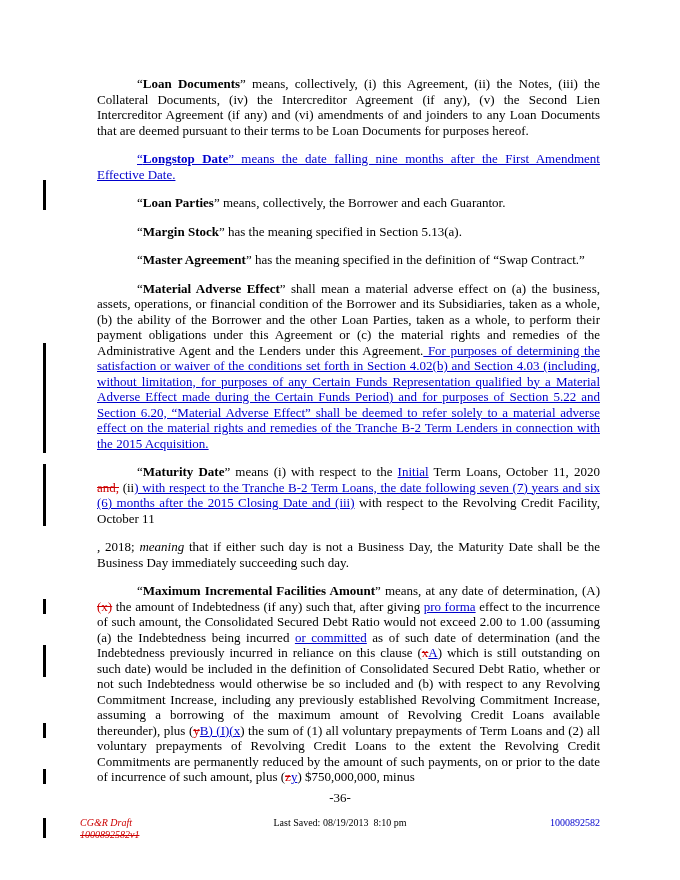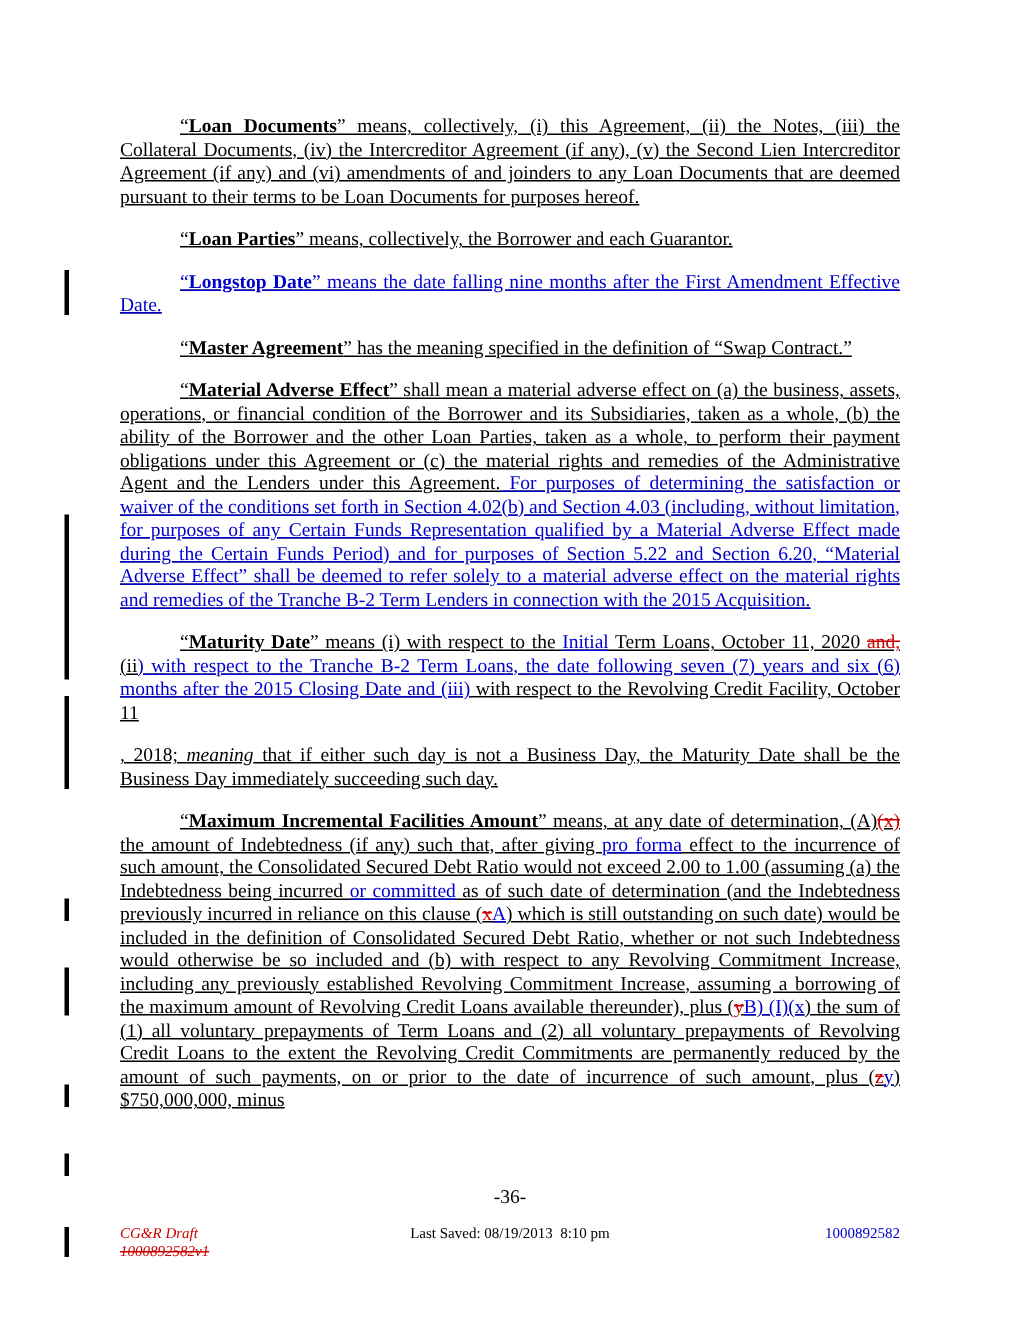--- a/index.html
+++ b/index.html
@@ -25,7 +25,7 @@
     text-align: justify;
   }
 
-  p.para { margin: 0 0 13px 0; text-decoration: underline; }
+  p.para { margin: 0 0 13px 17px; }
   p.para.indent { text-indent: 40px; }
 
   .r-b  { font-weight: bold; }

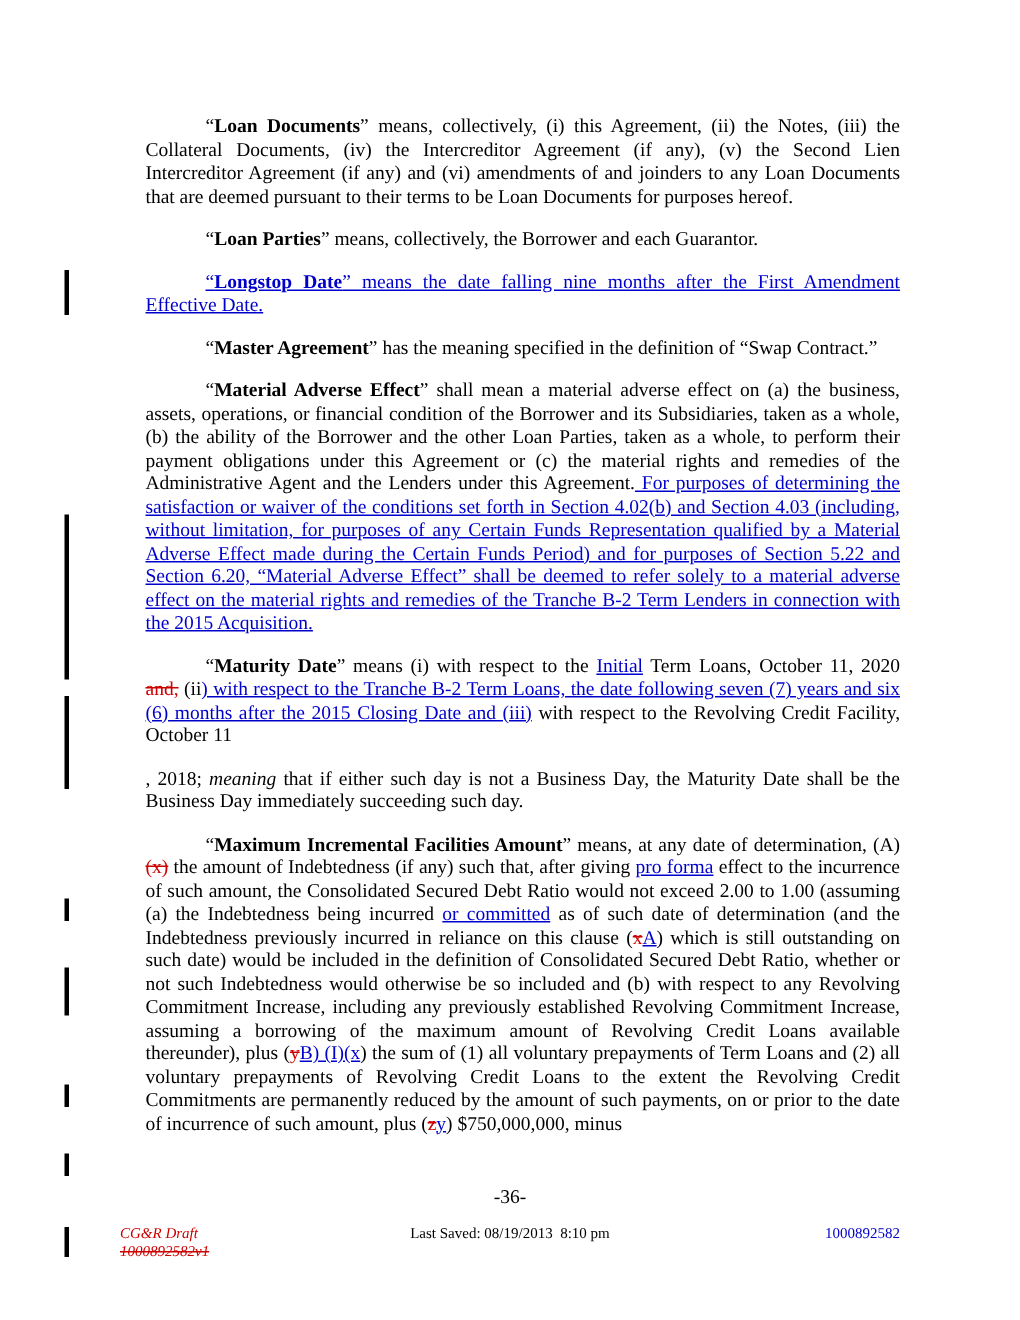--- a/index.html
+++ b/index.html
@@ -98,8 +98,8 @@
 
   <div class="content">
       <p class="para indent"><span>“</span><span class="r-b">Loan Documents</span><span>” means, collectively, (i) this Agreement, (ii) the Notes, (iii) the Collateral Documents, (iv) the Intercreditor Agreement (if any), (v) the Second Lien Intercreditor Agreement (if any) and (vi) amendments of and joinders to any Loan Documents that are deemed pursuant to their terms to be Loan Documents for purposes hereof.</span></p>
+      <p class="para indent"><span class="r-ins">“</span><span class="r-b r-ins">Longstop Date</span><span class="r-ins">” means the date falling nine months after the First Amendment Effective Date.</span></p>
       <p class="para indent"><span>“</span><span class="r-b">Loan Parties</span><span>” means, collectively, the Borrower and each Guarantor.</span></p>
-      <p class="para indent"><span class="r-ins">“</span><span class="r-b r-ins">Longstop Date</span><span class="r-ins">” means the date falling nine months after the First Amendment Effective Date.</span></p>
       <p class="para indent"><span>“</span><span class="r-b">Master Agreement</span><span>” has the meaning specified in the definition of “Swap Contract.”</span></p>
       <p class="para indent"><span>“</span><span class="r-b">Material Adverse Effect</span><span>” shall mean a material adverse effect on (a) the business, assets, operations, or financial condition of the Borrower and its Subsidiaries, taken as a whole, (b) the ability of the Borrower and the other Loan Parties, taken as a whole, to perform their payment obligations under this Agreement or (c) the material rights and remedies of the Administrative Agent and the Lenders under this Agreement.</span><span class="r-ins">  For purposes of determining the satisfaction or waiver of the conditions set forth in Section 4.02(b) and Section 4.03 (including, without limitation, for purposes of any Certain Funds Representation qualified by a Material Adverse Effect made during the Certain Funds Period) and for purposes of Section 5.22 and Section 6.20, “Material Adverse Effect” shall be deemed to refer solely to a material adverse effect on the material rights and remedies of the Tranche B-2 Term Lenders in connection with the 2015 Acquisition.</span></p>
       <p class="para indent"><span>“</span><span class="r-b">Maturity Date</span><span>” means (i) with respect to the </span><span class="r-ins">Initial</span><span> Term Loans, October 11, 2020 </span><span class="r-del">and,</span><span> (ii</span><span class="r-ins">) with respect to the Tranche B-2 Term Loans, the date following seven (7) years and six (6) months after the 2015 Closing Date and (iii)</span><span> with respect to the Revolving Credit Facility, October 11</span></p>

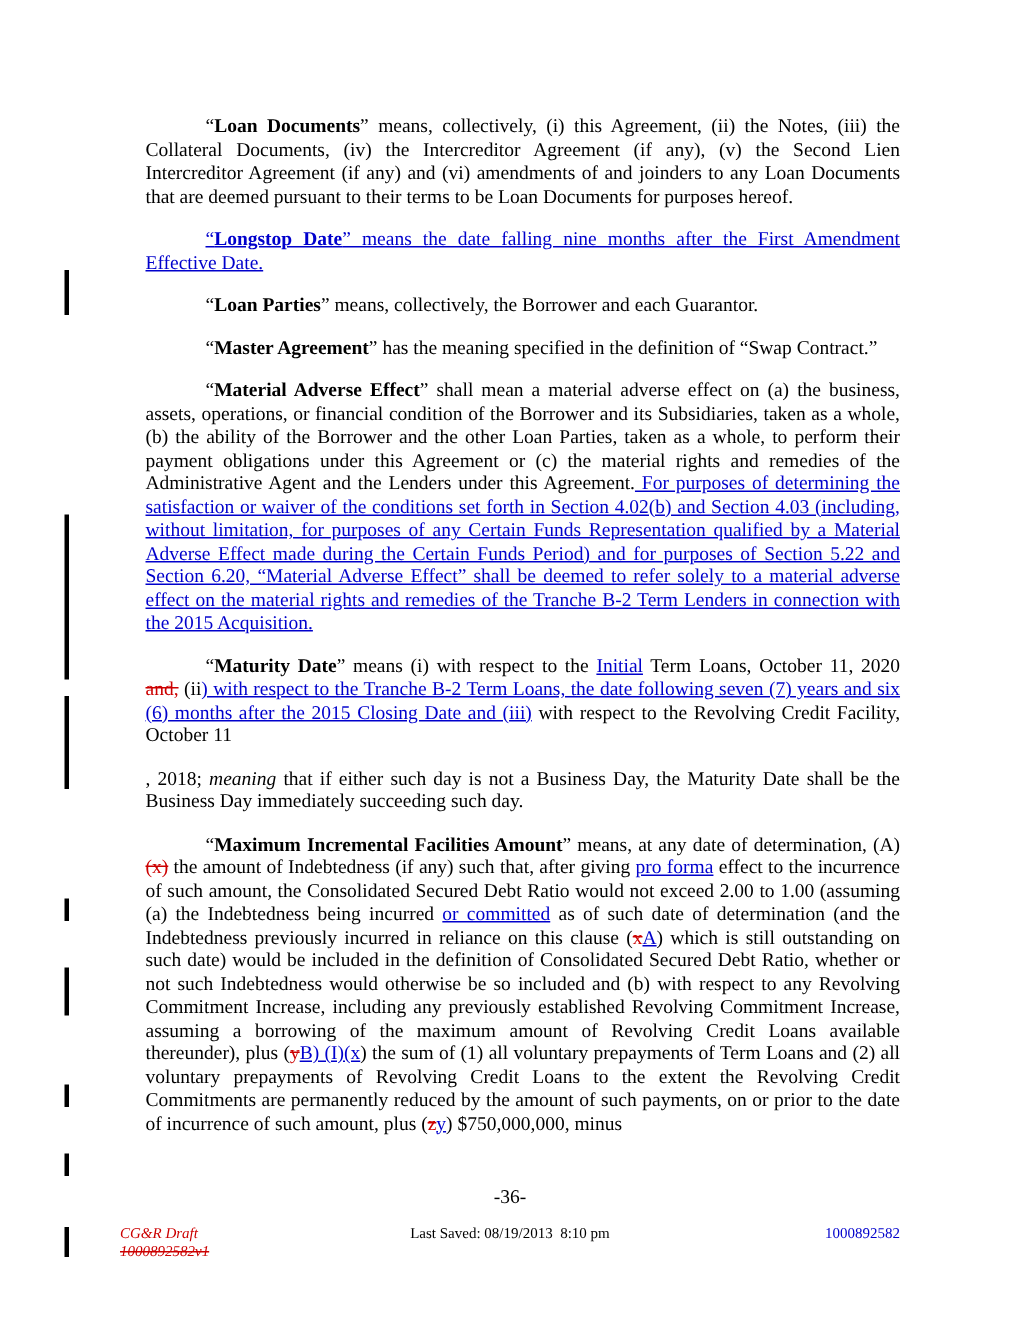--- a/index.html
+++ b/index.html
@@ -100,6 +100,7 @@
       <p class="para indent"><span>“</span><span class="r-b">Loan Documents</span><span>” means, collectively, (i) this Agreement, (ii) the Notes, (iii) the Collateral Documents, (iv) the Intercreditor Agreement (if any), (v) the Second Lien Intercreditor Agreement (if any) and (vi) amendments of and joinders to any Loan Documents that are deemed pursuant to their terms to be Loan Documents for purposes hereof.</span></p>
       <p class="para indent"><span class="r-ins">“</span><span class="r-b r-ins">Longstop Date</span><span class="r-ins">” means the date falling nine months after the First Amendment Effective Date.</span></p>
       <p class="para indent"><span>“</span><span class="r-b">Loan Parties</span><span>” means, collectively, the Borrower and each Guarantor.</span></p>
+      <p class="para indent"><span>“</span><span class="r-b">Margin Stock</span><span>” has the meaning specified in Section 5.13(a).</span></p>
       <p class="para indent"><span>“</span><span class="r-b">Master Agreement</span><span>” has the meaning specified in the definition of “Swap Contract.”</span></p>
       <p class="para indent"><span>“</span><span class="r-b">Material Adverse Effect</span><span>” shall mean a material adverse effect on (a) the business, assets, operations, or financial condition of the Borrower and its Subsidiaries, taken as a whole, (b) the ability of the Borrower and the other Loan Parties, taken as a whole, to perform their payment obligations under this Agreement or (c) the material rights and remedies of the Administrative Agent and the Lenders under this Agreement.</span><span class="r-ins">  For purposes of determining the satisfaction or waiver of the conditions set forth in Section 4.02(b) and Section 4.03 (including, without limitation, for purposes of any Certain Funds Representation qualified by a Material Adverse Effect made during the Certain Funds Period) and for purposes of Section 5.22 and Section 6.20, “Material Adverse Effect” shall be deemed to refer solely to a material adverse effect on the material rights and remedies of the Tranche B-2 Term Lenders in connection with the 2015 Acquisition.</span></p>
       <p class="para indent"><span>“</span><span class="r-b">Maturity Date</span><span>” means (i) with respect to the </span><span class="r-ins">Initial</span><span> Term Loans, October 11, 2020 </span><span class="r-del">and,</span><span> (ii</span><span class="r-ins">) with respect to the Tranche B-2 Term Loans, the date following seven (7) years and six (6) months after the 2015 Closing Date and (iii)</span><span> with respect to the Revolving Credit Facility, October 11</span></p>

